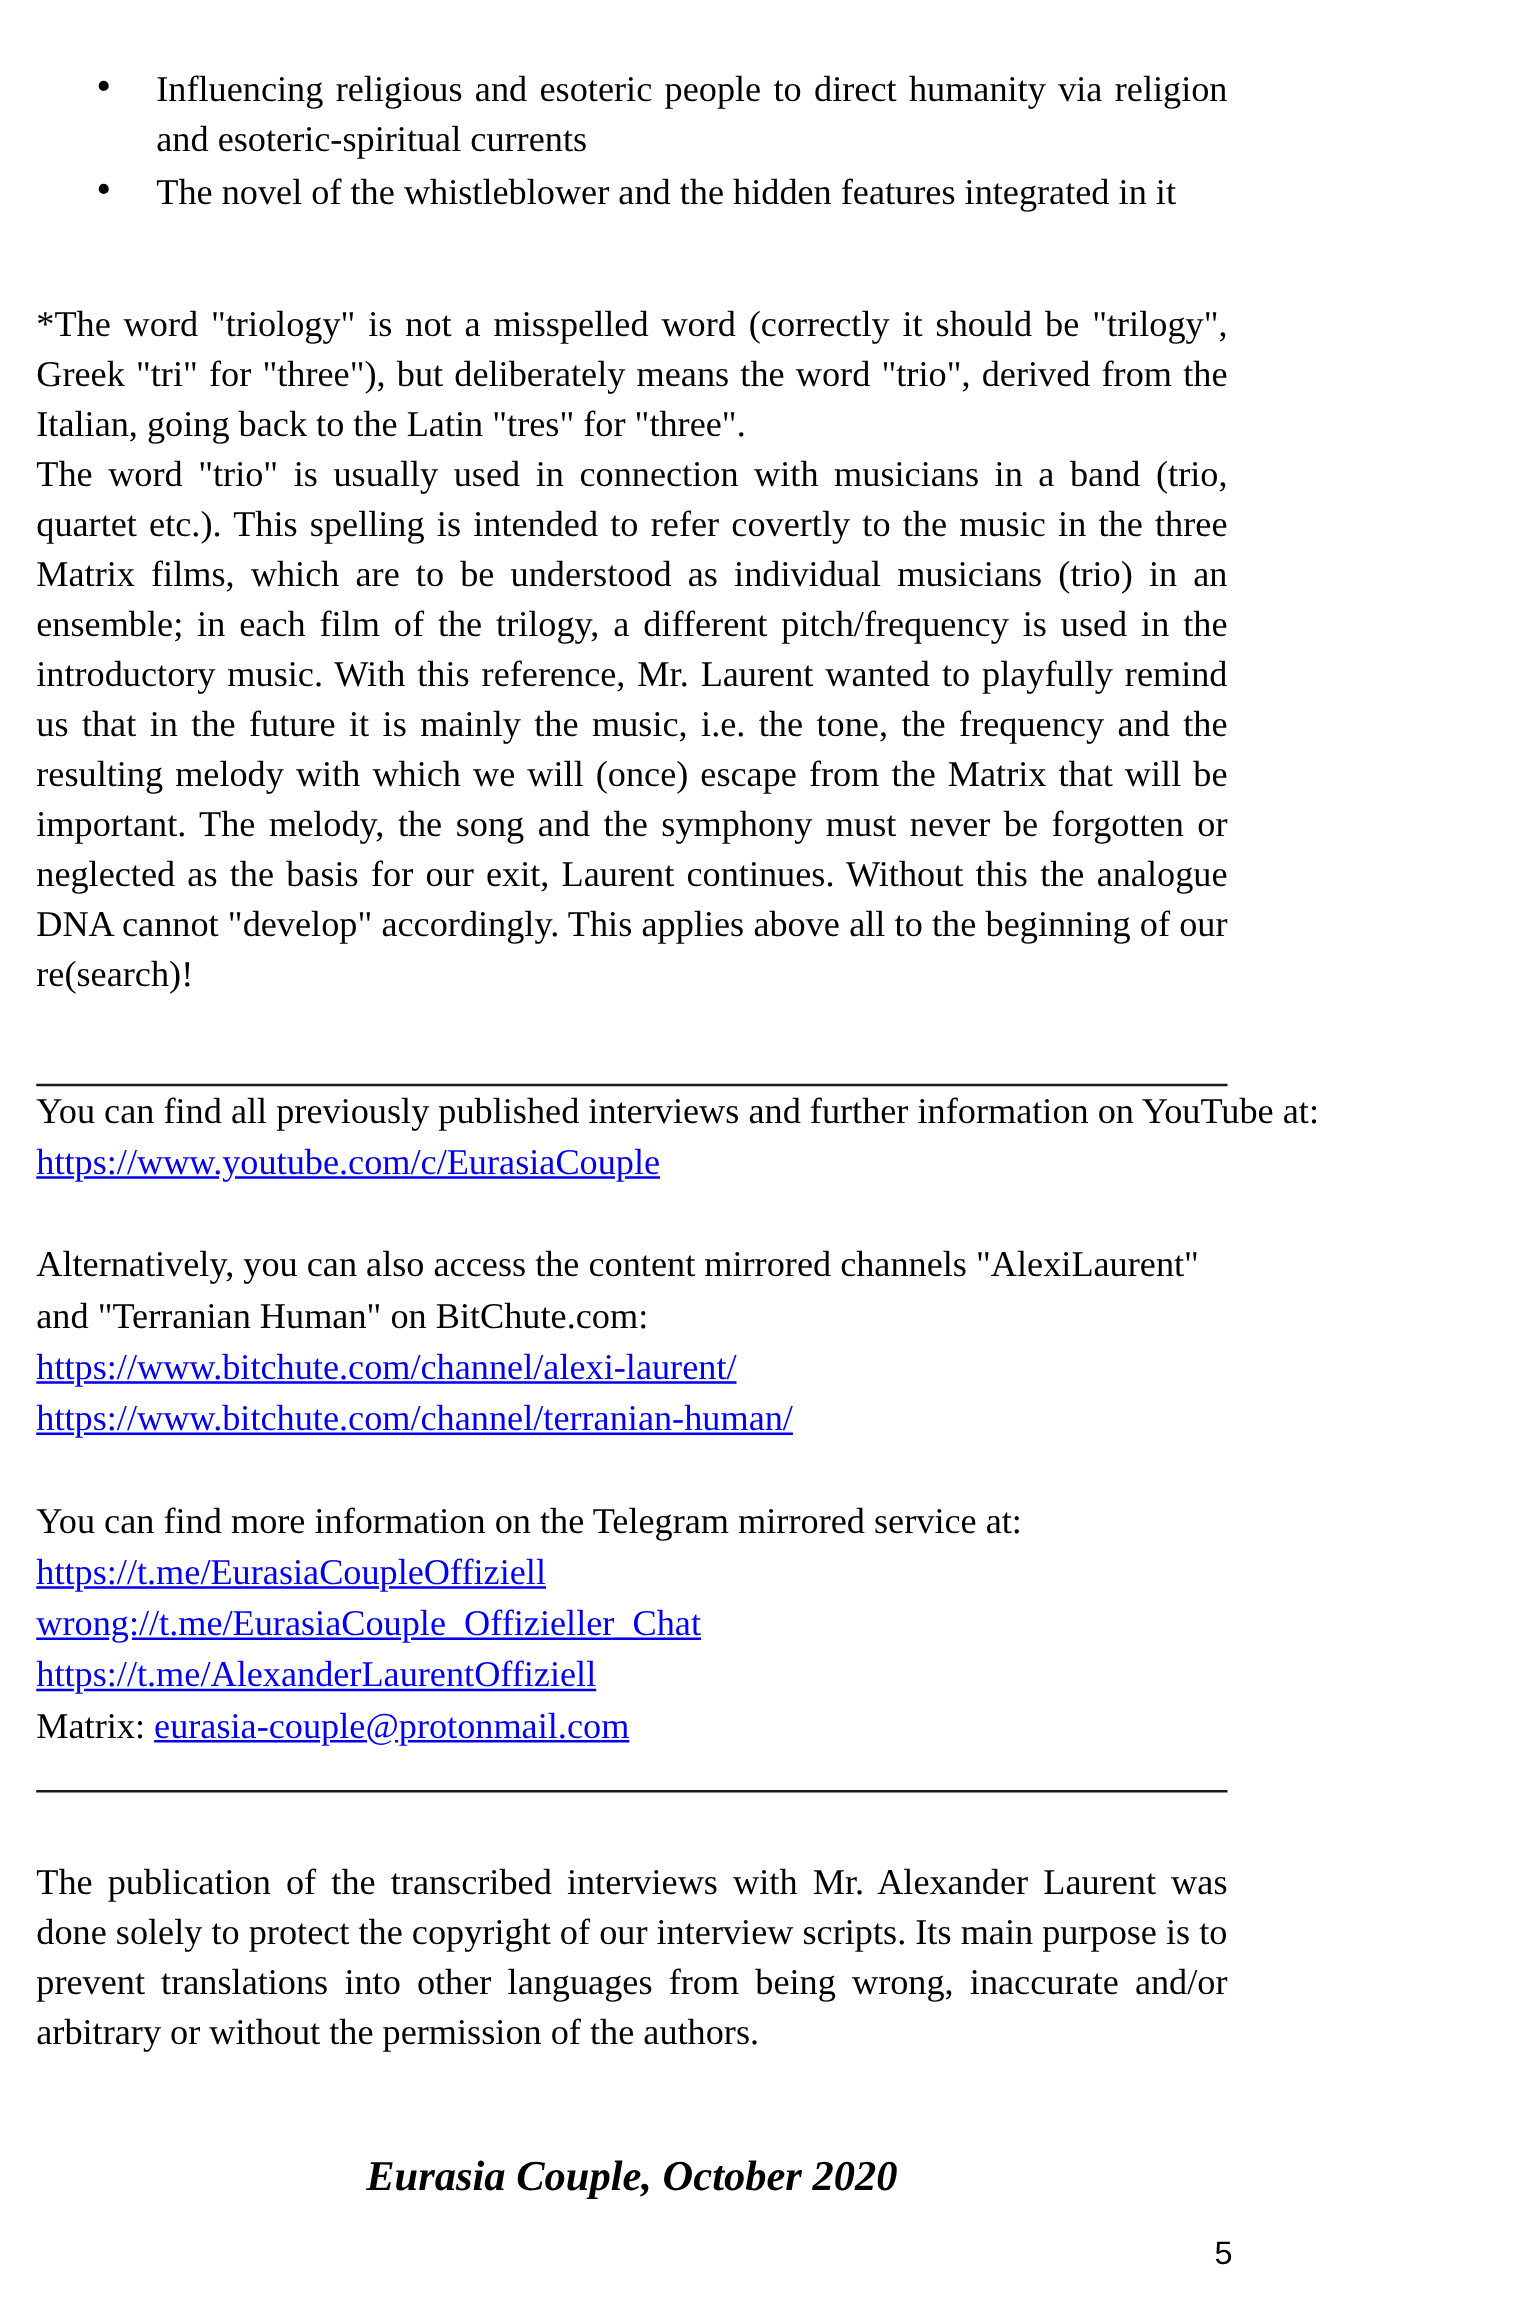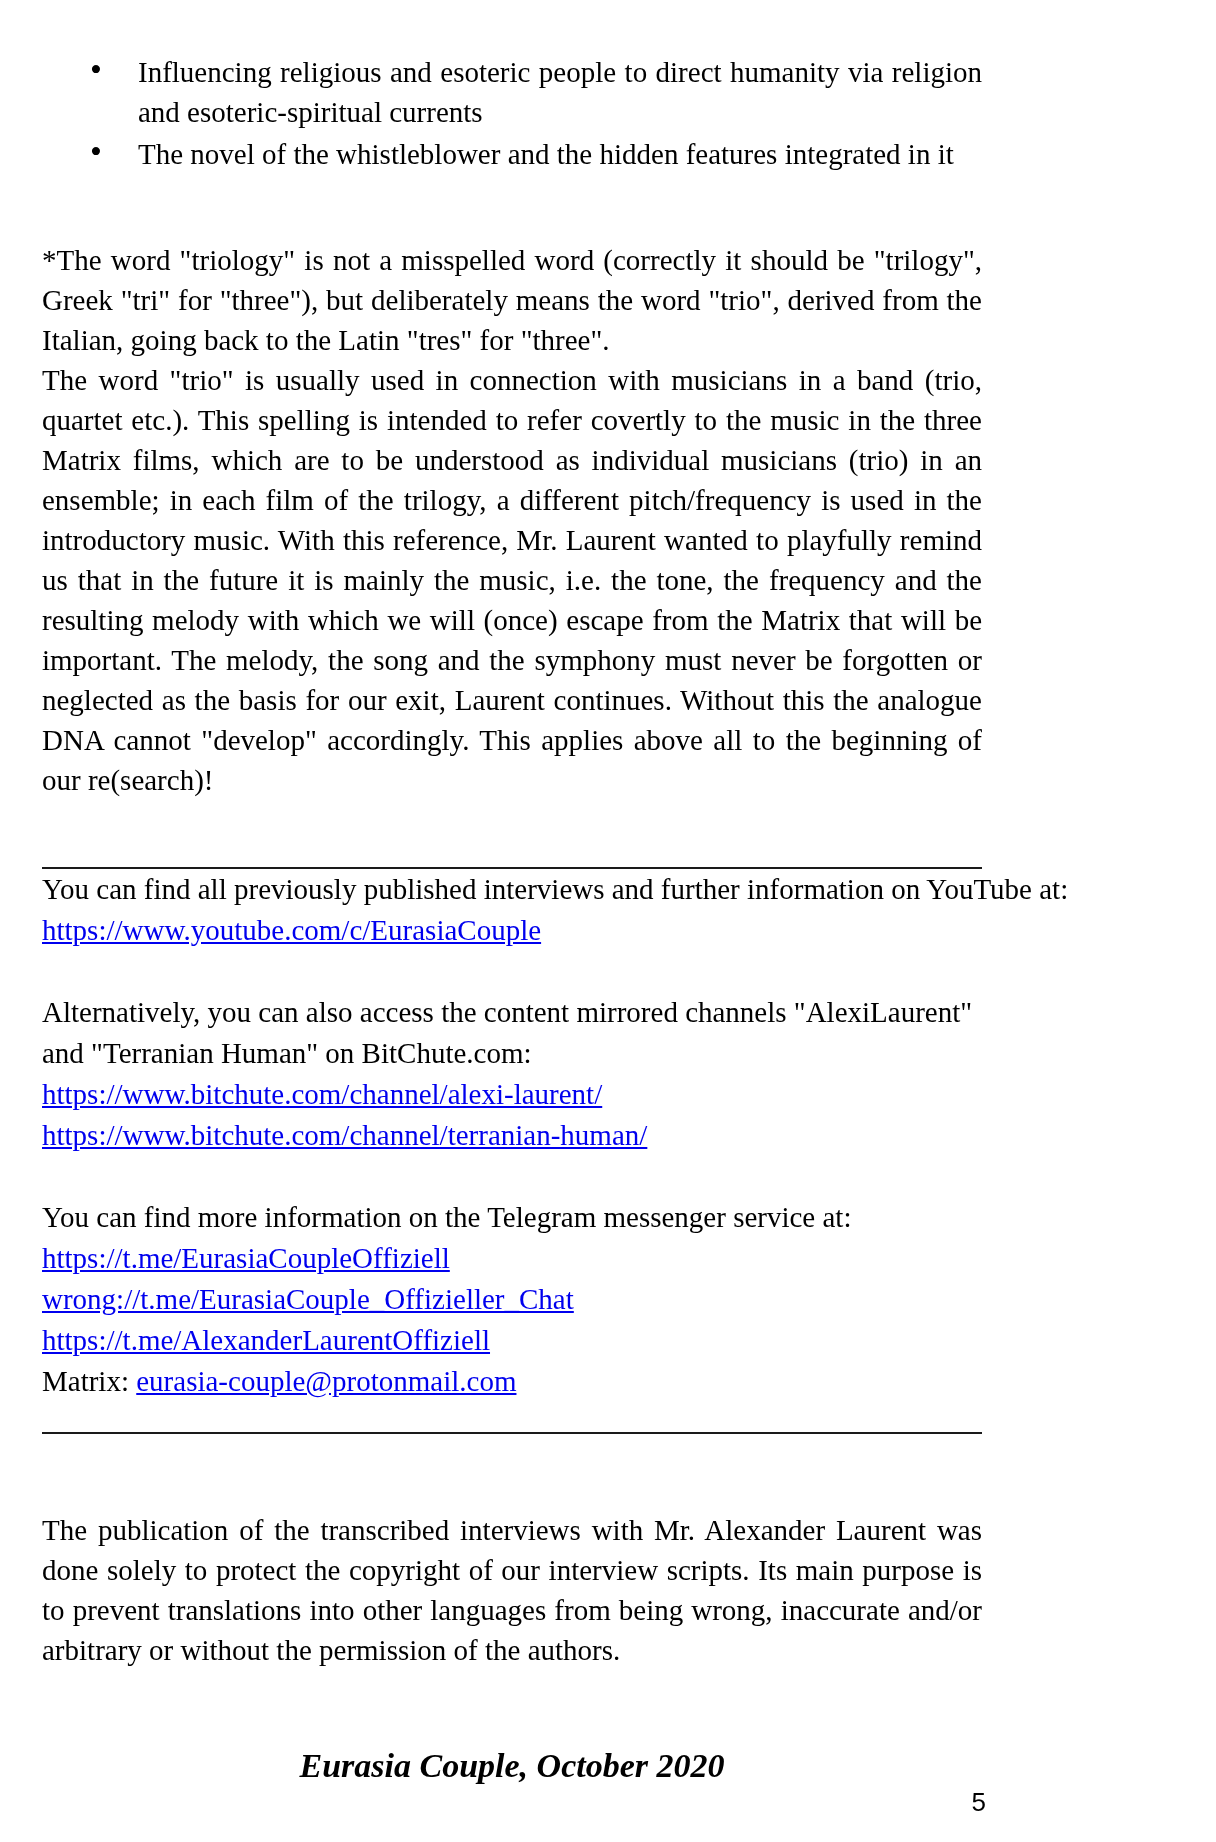--- a/index.html
+++ b/index.html
@@ -19,7 +19,7 @@
     box-sizing: border-box;
     width: 1028px;
     height: 1842px;
-    padding: 14px 46px 0 42px;
+    padding: 14px 46px 0 29px;
     position: relative;
   }
   .body-text {

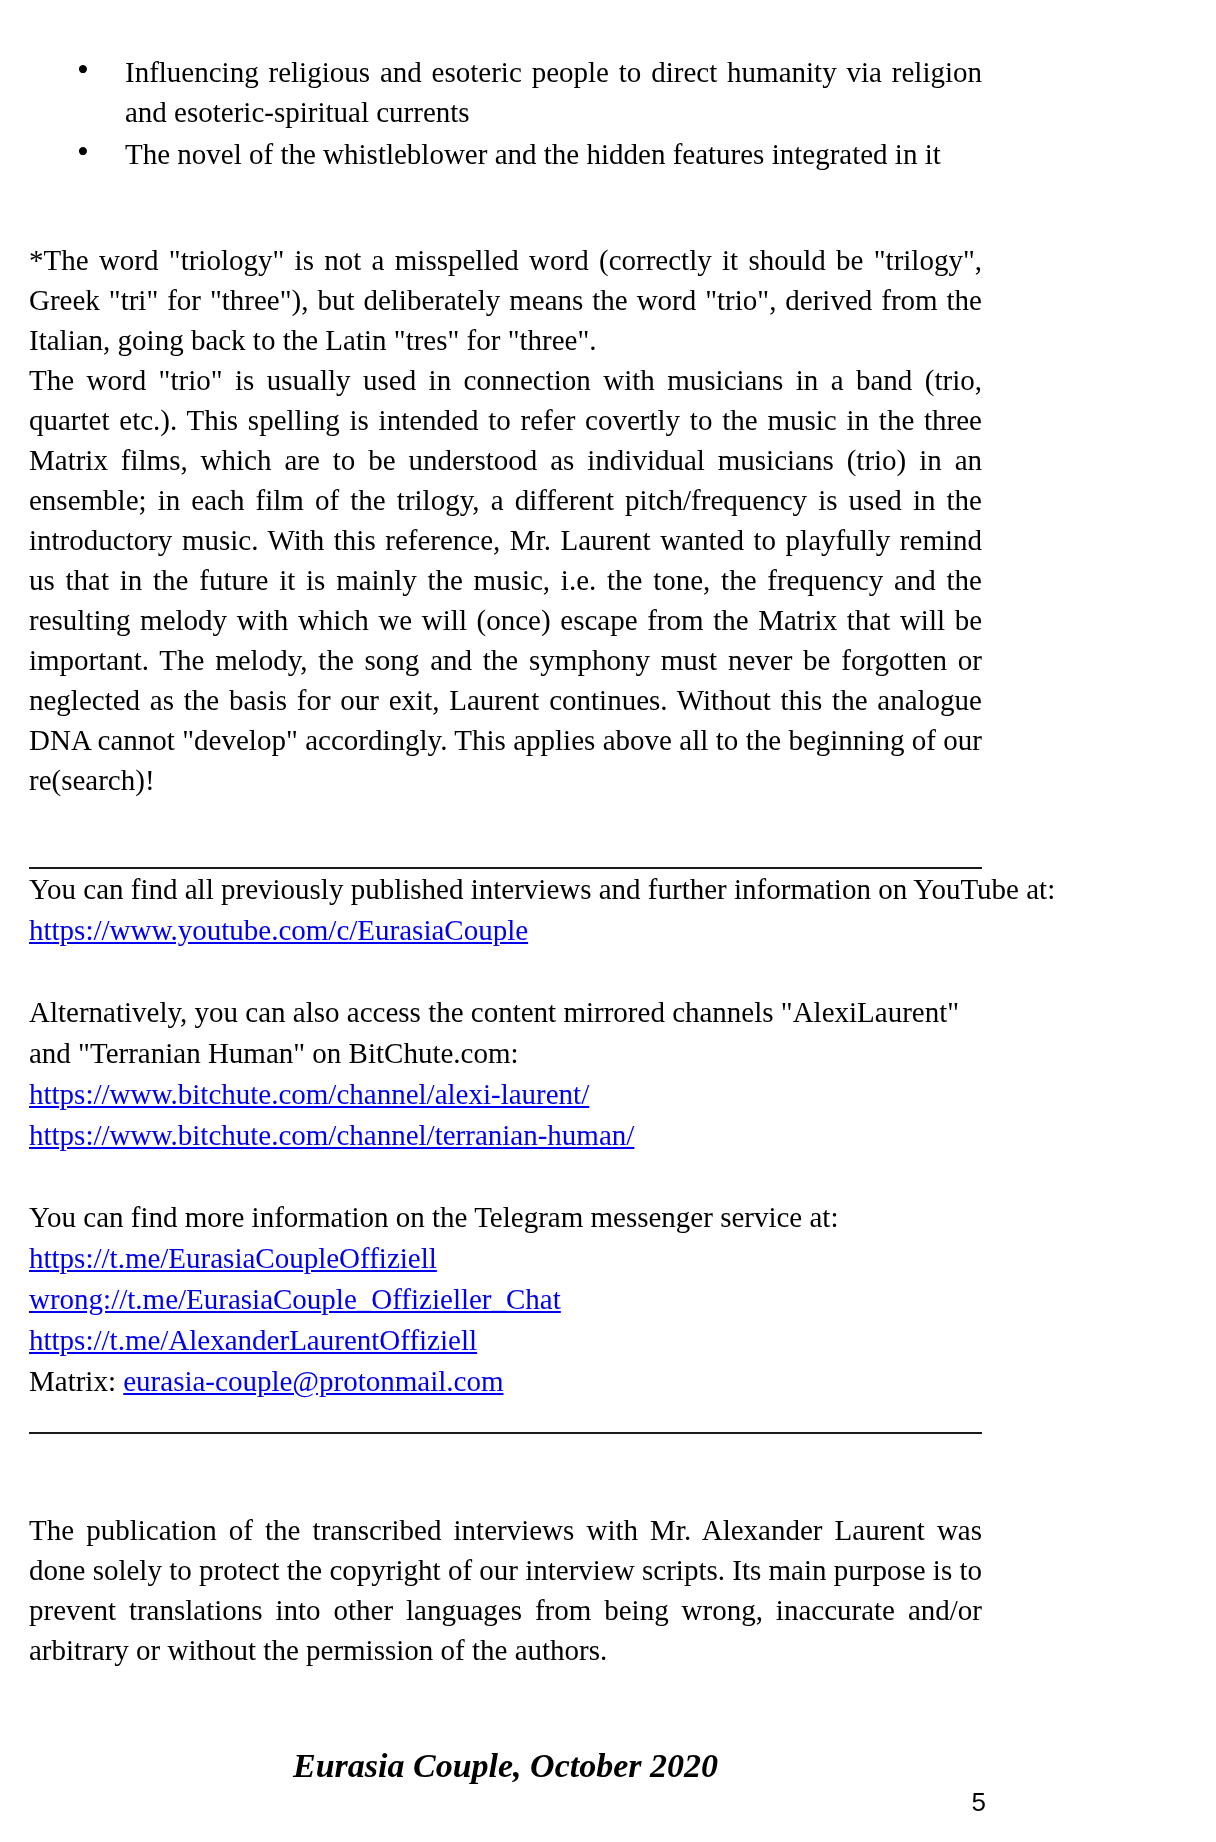--- a/index.html
+++ b/index.html
@@ -126,7 +126,7 @@
       <a class="doclink">https://www.bitchute.com/channel/terranian-human/</a>
     </div>
     <div class="gap-line"></div>
-    <div class="line">You can find more information on the Telegram messenger service at:</div>
+    <div class="line">You can find more information on the Telegram mirrored service at:</div>
     <div class="line">
       <a class="doclink">https://t.me/EurasiaCoupleOffiziell</a>
     </div>

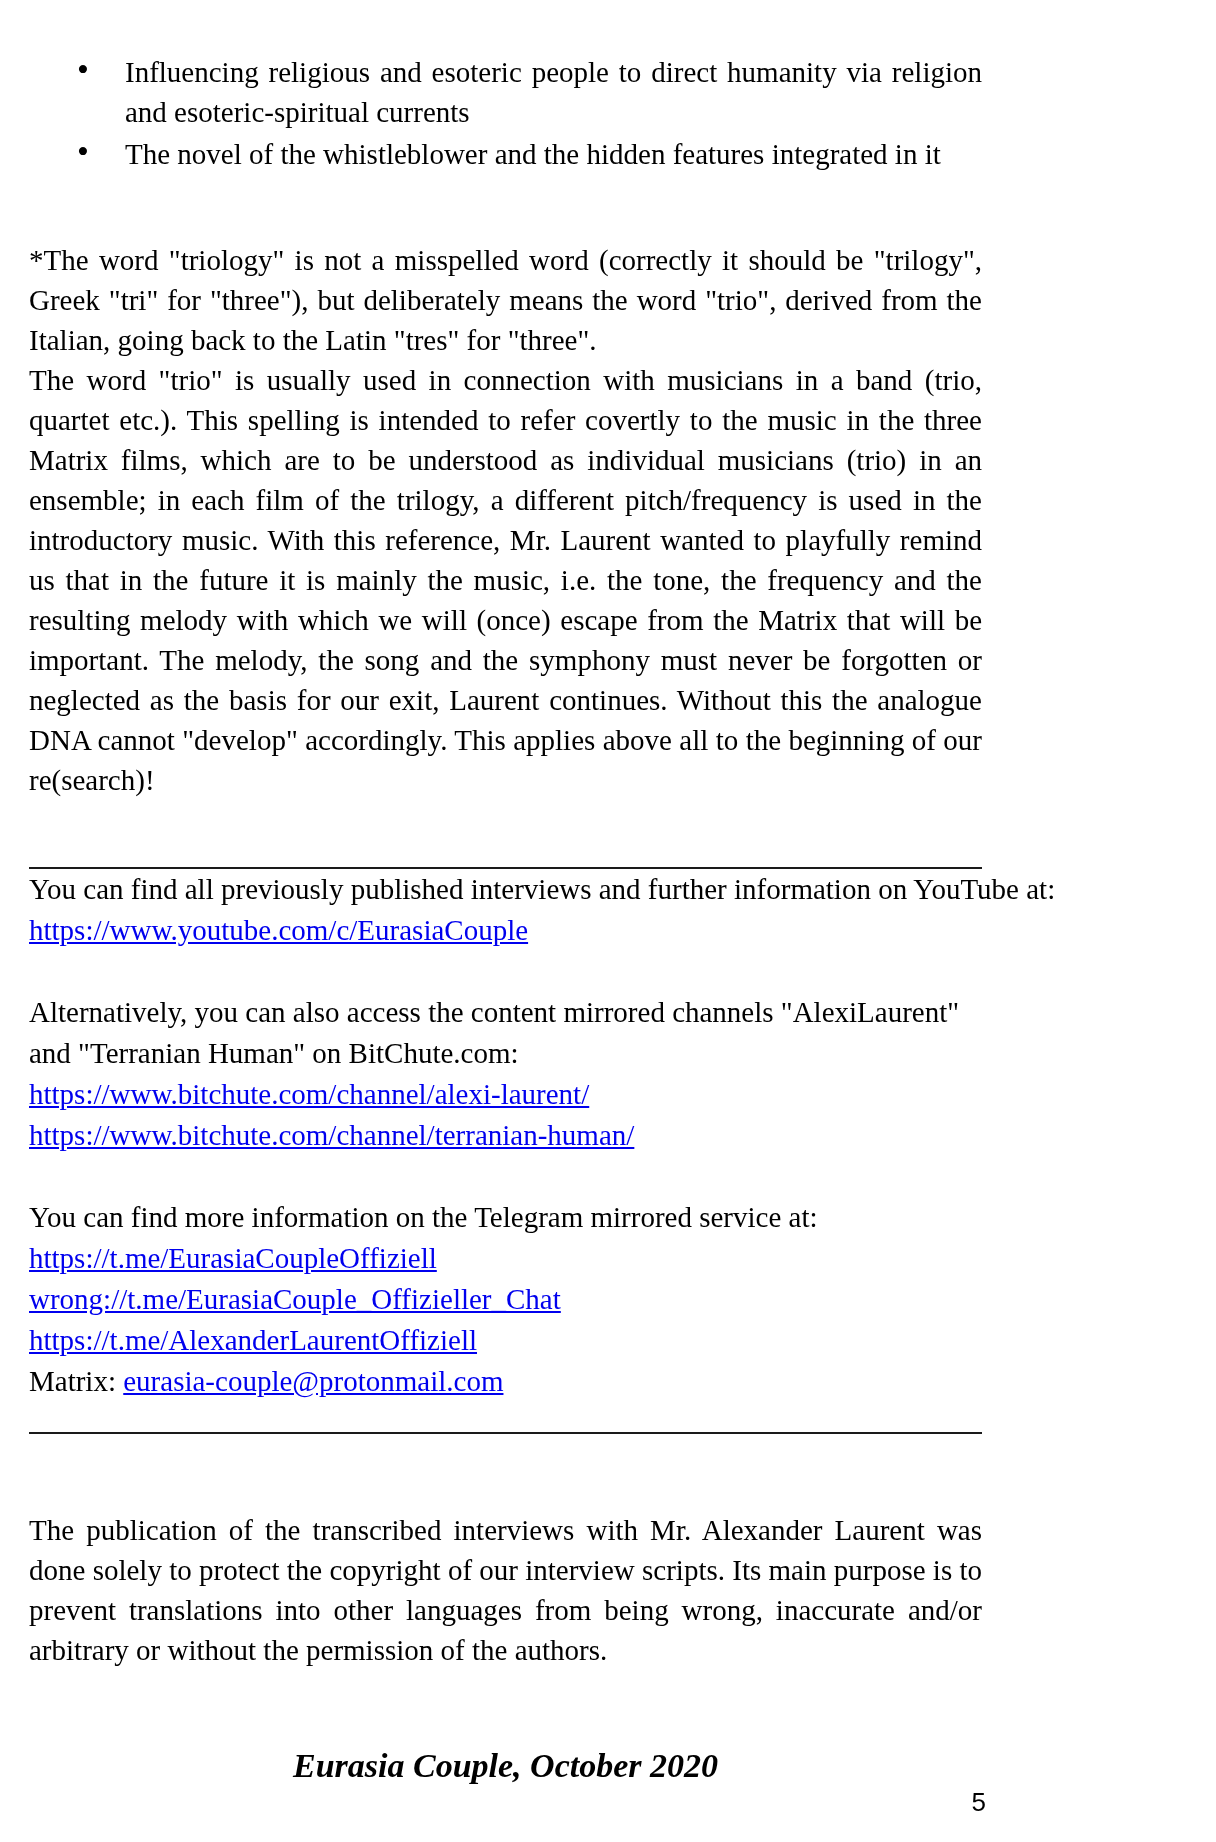--- a/index.html
+++ b/index.html
@@ -72,7 +72,7 @@
     cursor: pointer;
   }
   .copyright {
-    margin-top: 76px;
+    margin-top: 52px;
   }
   .signature {
     margin-top: 74px;

